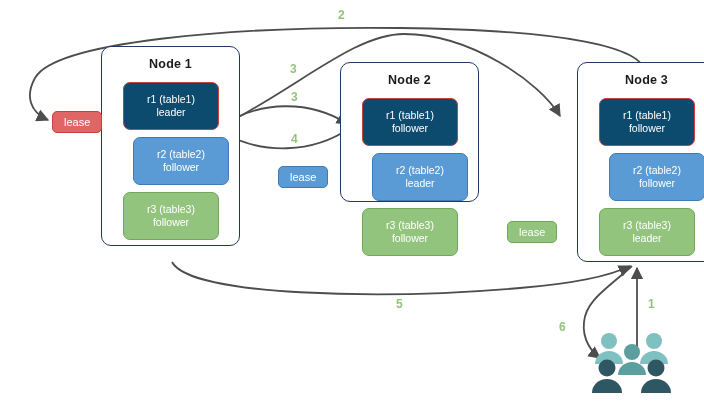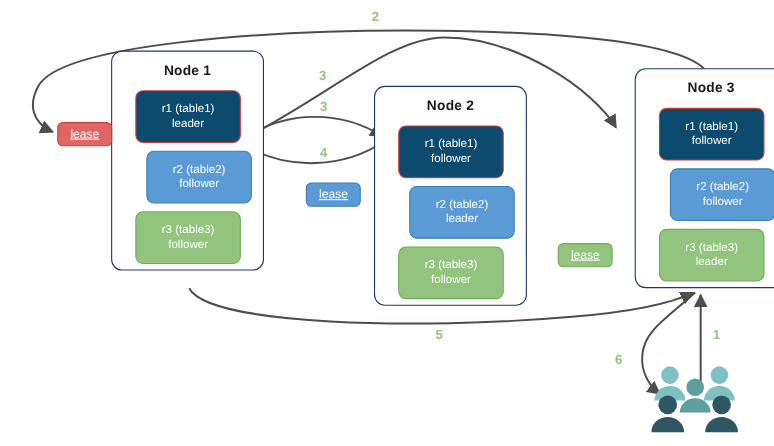--- a/index.html
+++ b/index.html
@@ -128,7 +128,7 @@
   </div>
 </div>
 
-<div class="node-box" style="left:340px; top:78px; width:139px; height:200px;">
+<div class="node-box" style="left:340px; top:62px; width:139px; height:140px;">
   <div class="node-title">Node 2</div>
   <div class="replica r-red" style="top:35px;">
     <span class="ln">r1 (table1)</span>

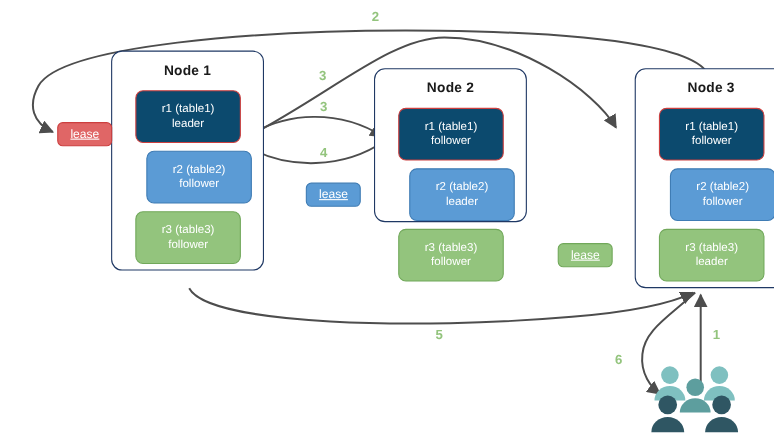--- a/index.html
+++ b/index.html
@@ -70,7 +70,6 @@
     color: #ffffff;
     font-size: 11px;
     white-space: nowrap;
-    text-decoration: underline;
   }
   .lease.l-red   { background: #e06666; border: 1.4px solid #cc3f3f; }
   .lease.l-blue  { background: #5b9bd5; border: 1.4px solid #3f7cb4; }

